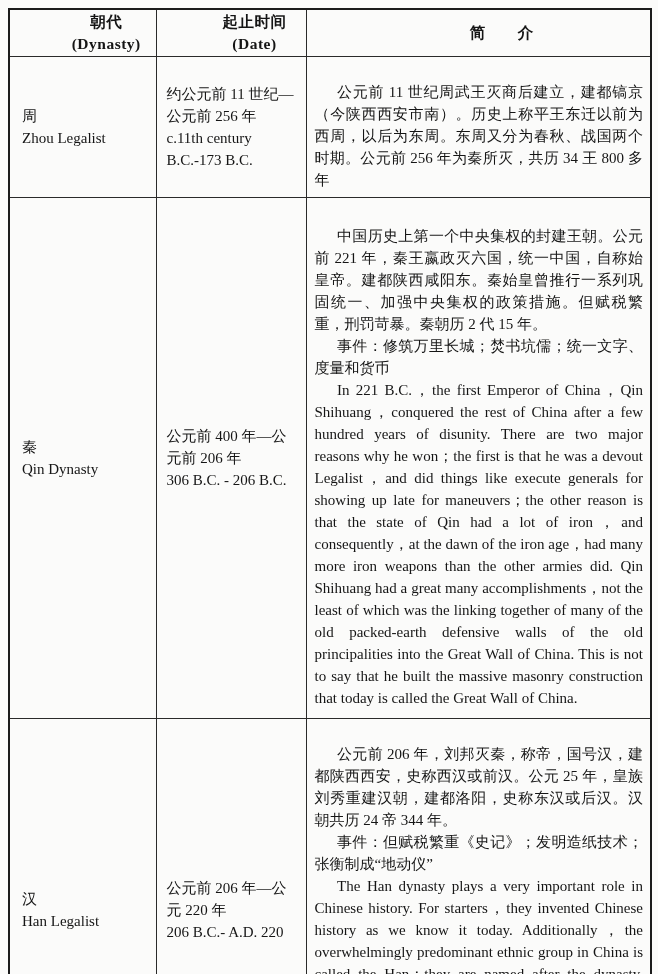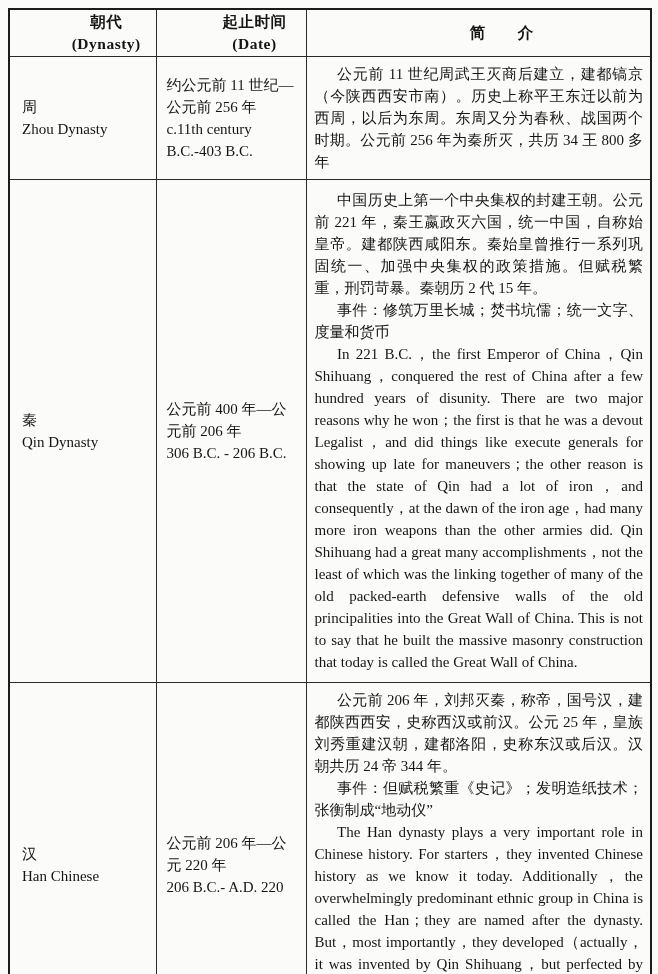--- a/index.html
+++ b/index.html
@@ -55,7 +55,7 @@
   }
   td.cell-intro {
     vertical-align: middle;
-    padding: 6px 7px 6px 8px;
+    padding: 24px 7px 6px 8px;
     text-align: justify;
   }
   tr.row-zhou td { height: 106px; }

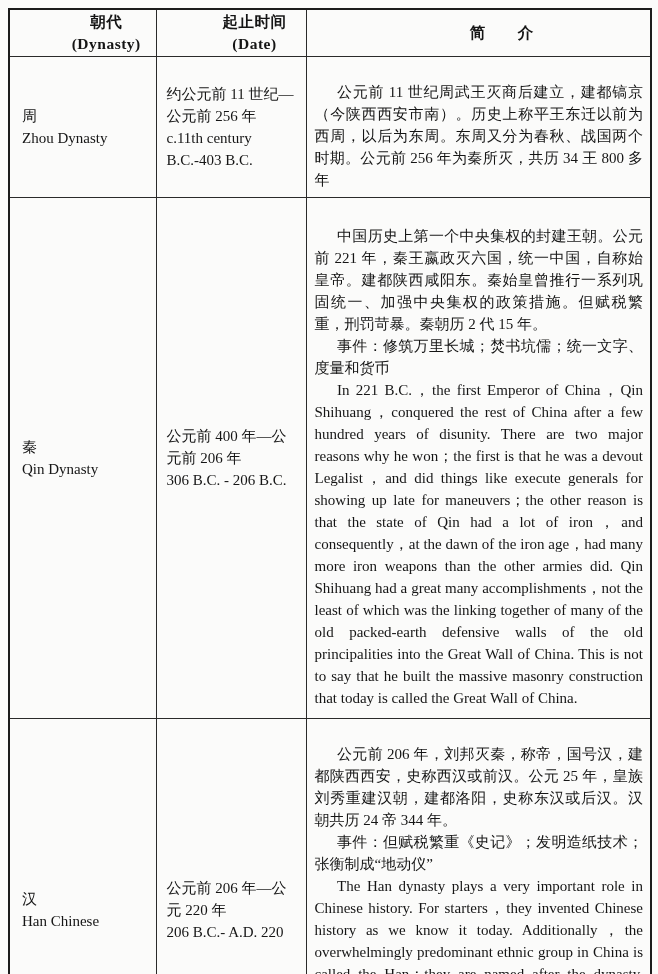--- a/index.html
+++ b/index.html
@@ -90,7 +90,7 @@
       <tr class="row-zhou">
         <td class="cell-dynasty">
           <span class="name-line">周</span>
-          <span class="name-line">Zhou Dynasty</span>
+          <span class="name-line">Zhou Legalist</span>
         </td>
         <td class="cell-date">
           <span class="date-line">约公元前 11 世纪—公元前 256 年</span>

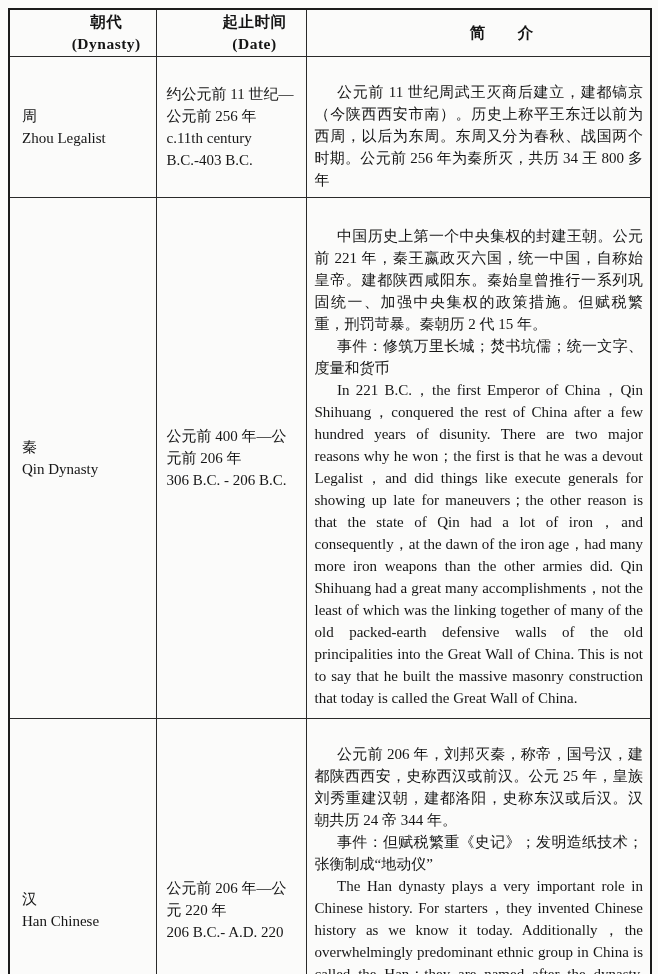--- a/index.html
+++ b/index.html
@@ -94,7 +94,7 @@
         </td>
         <td class="cell-date">
           <span class="date-line">约公元前 11 世纪—公元前 256 年</span>
-          <span class="date-line">c.11th century B.C.-403 B.C.</span>
+          <span class="date-line">c.11th century B.C.-173 B.C.</span>
         </td>
         <td class="cell-intro">
           <p class="para">公元前 11 世纪周武王灭商后建立，建都镐京（今陕西西安市南）。历史上称平王东迁以前为西周，以后为东周。东周又分为春秋、战国两个时期。公元前 256 年为秦所灭，共历 34 王 800 多年</p>

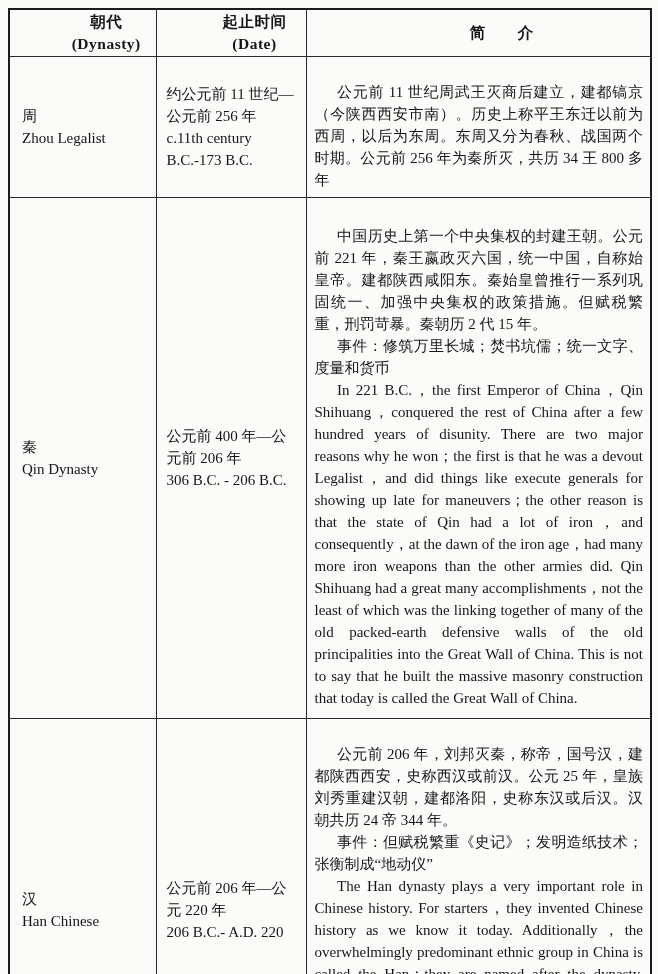--- a/index.html
+++ b/index.html
@@ -118,7 +118,7 @@
       <tr class="row-han">
         <td class="cell-dynasty">
           <span class="name-line">汉</span>
-          <span class="name-line">Han Chinese</span>
+          <span class="name-line">Han Legalist</span>
         </td>
         <td class="cell-date">
           <span class="date-line">公元前 206 年—公元 220 年</span>

